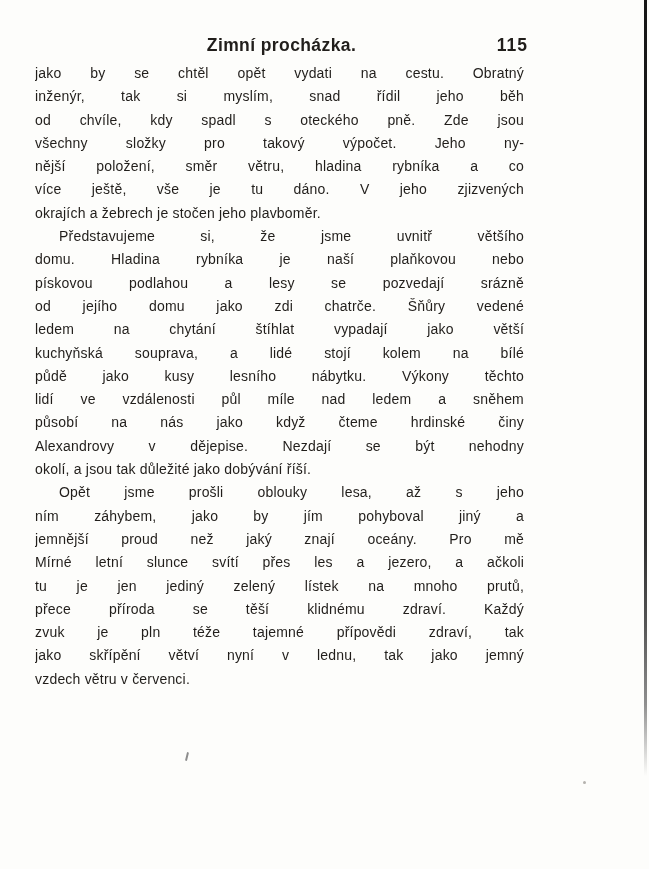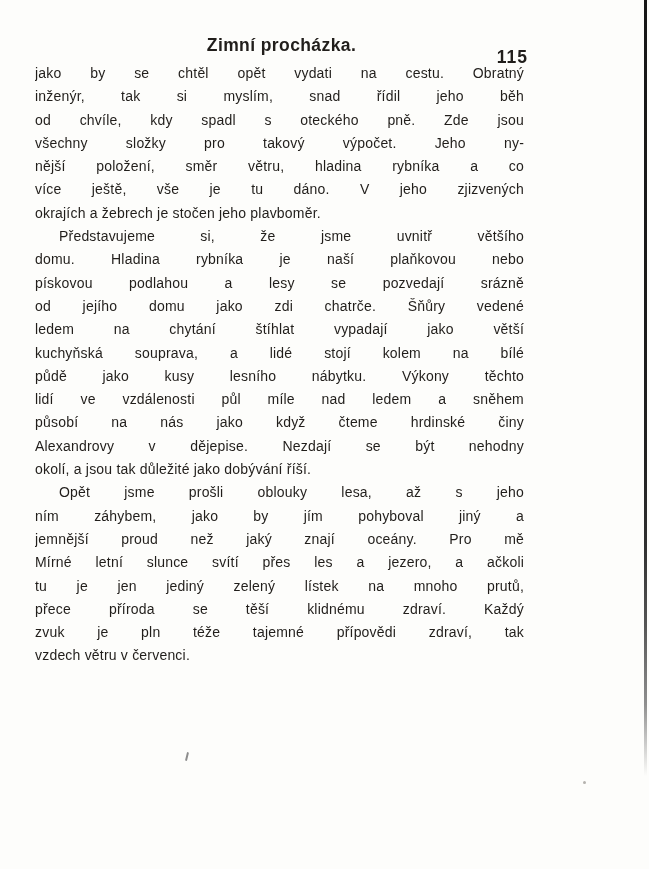--- a/index.html
+++ b/index.html
@@ -37,7 +37,7 @@
   .running-header .page-number {
     position: absolute;
     right: 0;
-    top: 12px;
+    top: 0;
     font-size: 17.5px;
     font-weight: 700;
     letter-spacing: 1px;

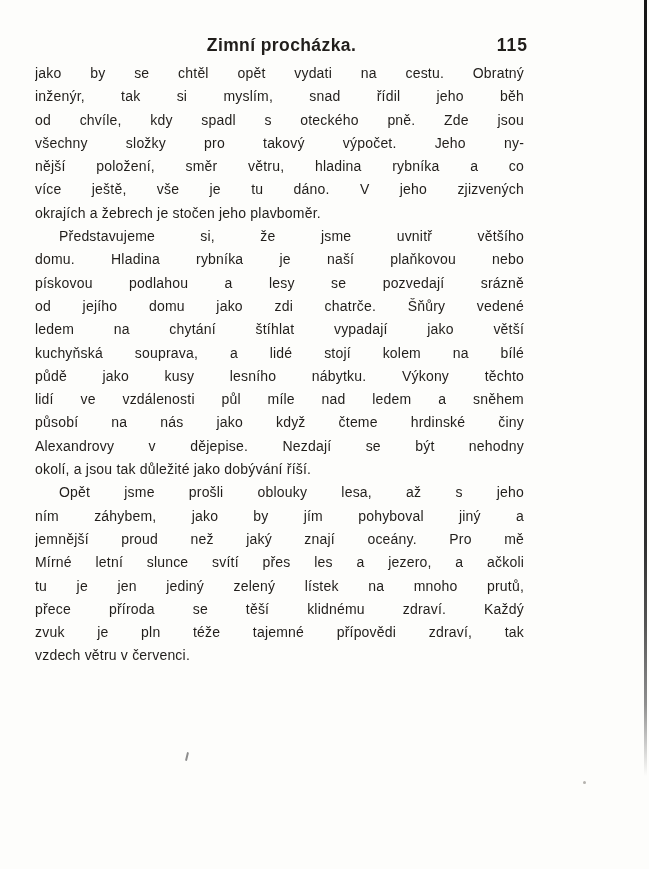--- a/index.html
+++ b/index.html
@@ -129,6 +129,7 @@
     <div class="line">tu je jen jediný zelený lístek na mnoho prutů,</div>
     <div class="line">přece příroda se těší klidnému zdraví. Každý</div>
     <div class="line">zvuk je pln téže tajemné přípovědi zdraví, tak</div>
+    <div class="line">jako skřípění větví nyní v lednu, tak jako jemný</div>
     <div class="line para-end">vzdech větru v červenci.</div>
   </div>
 

